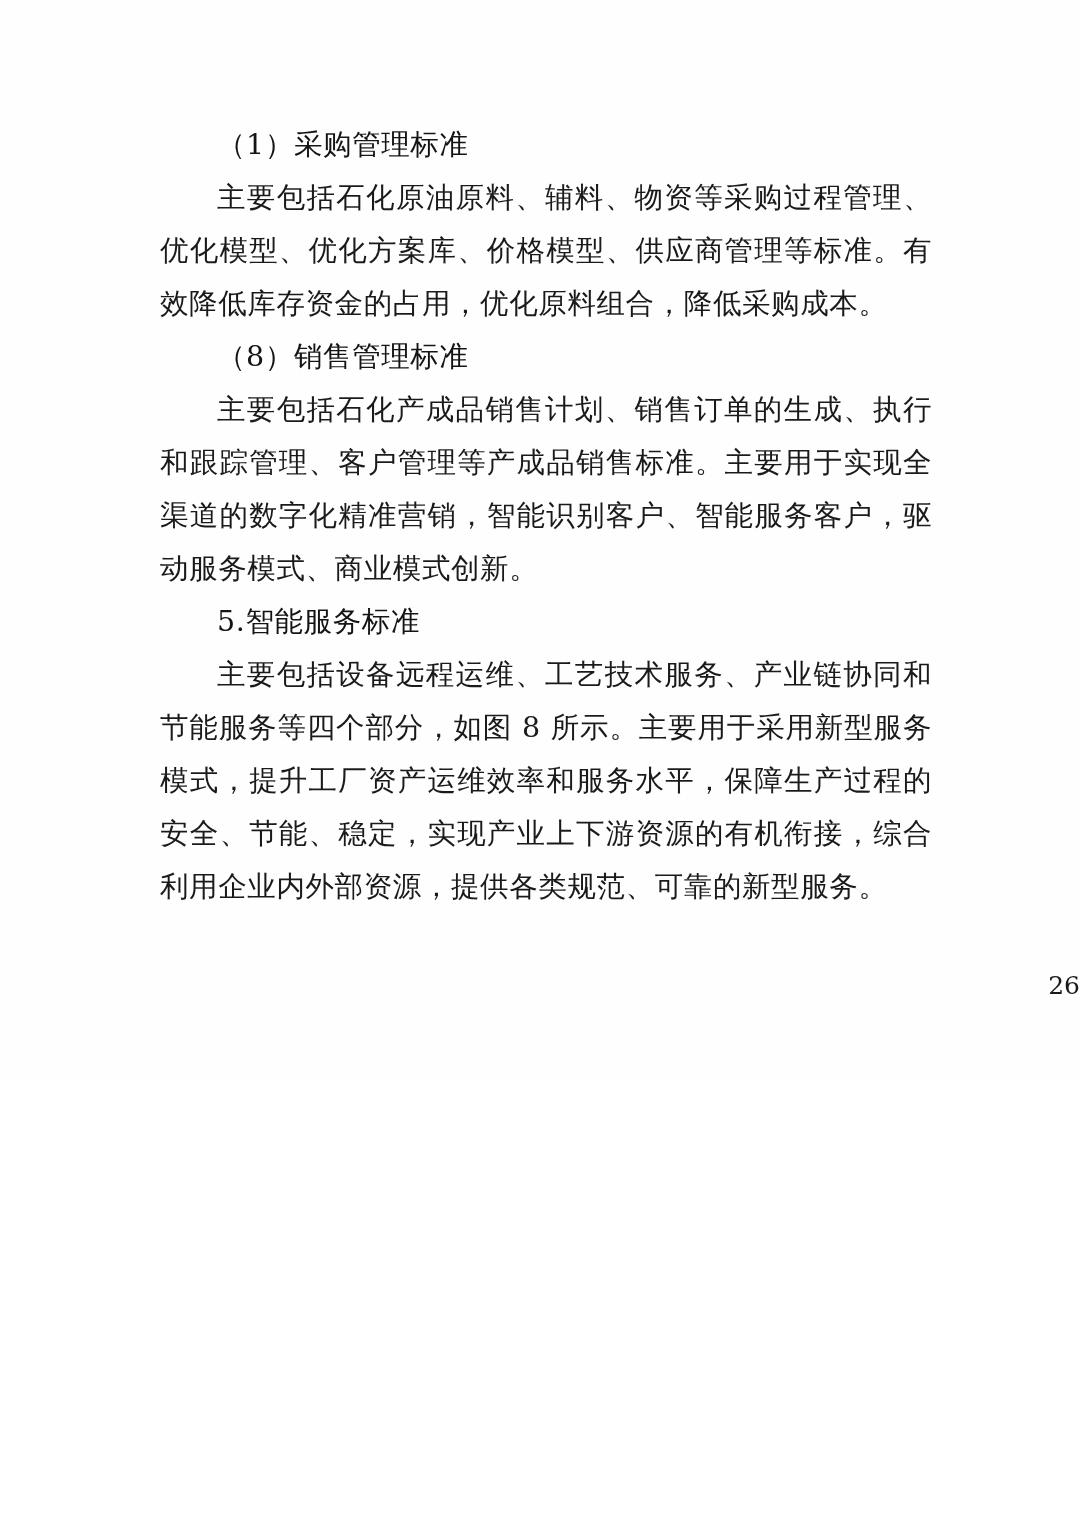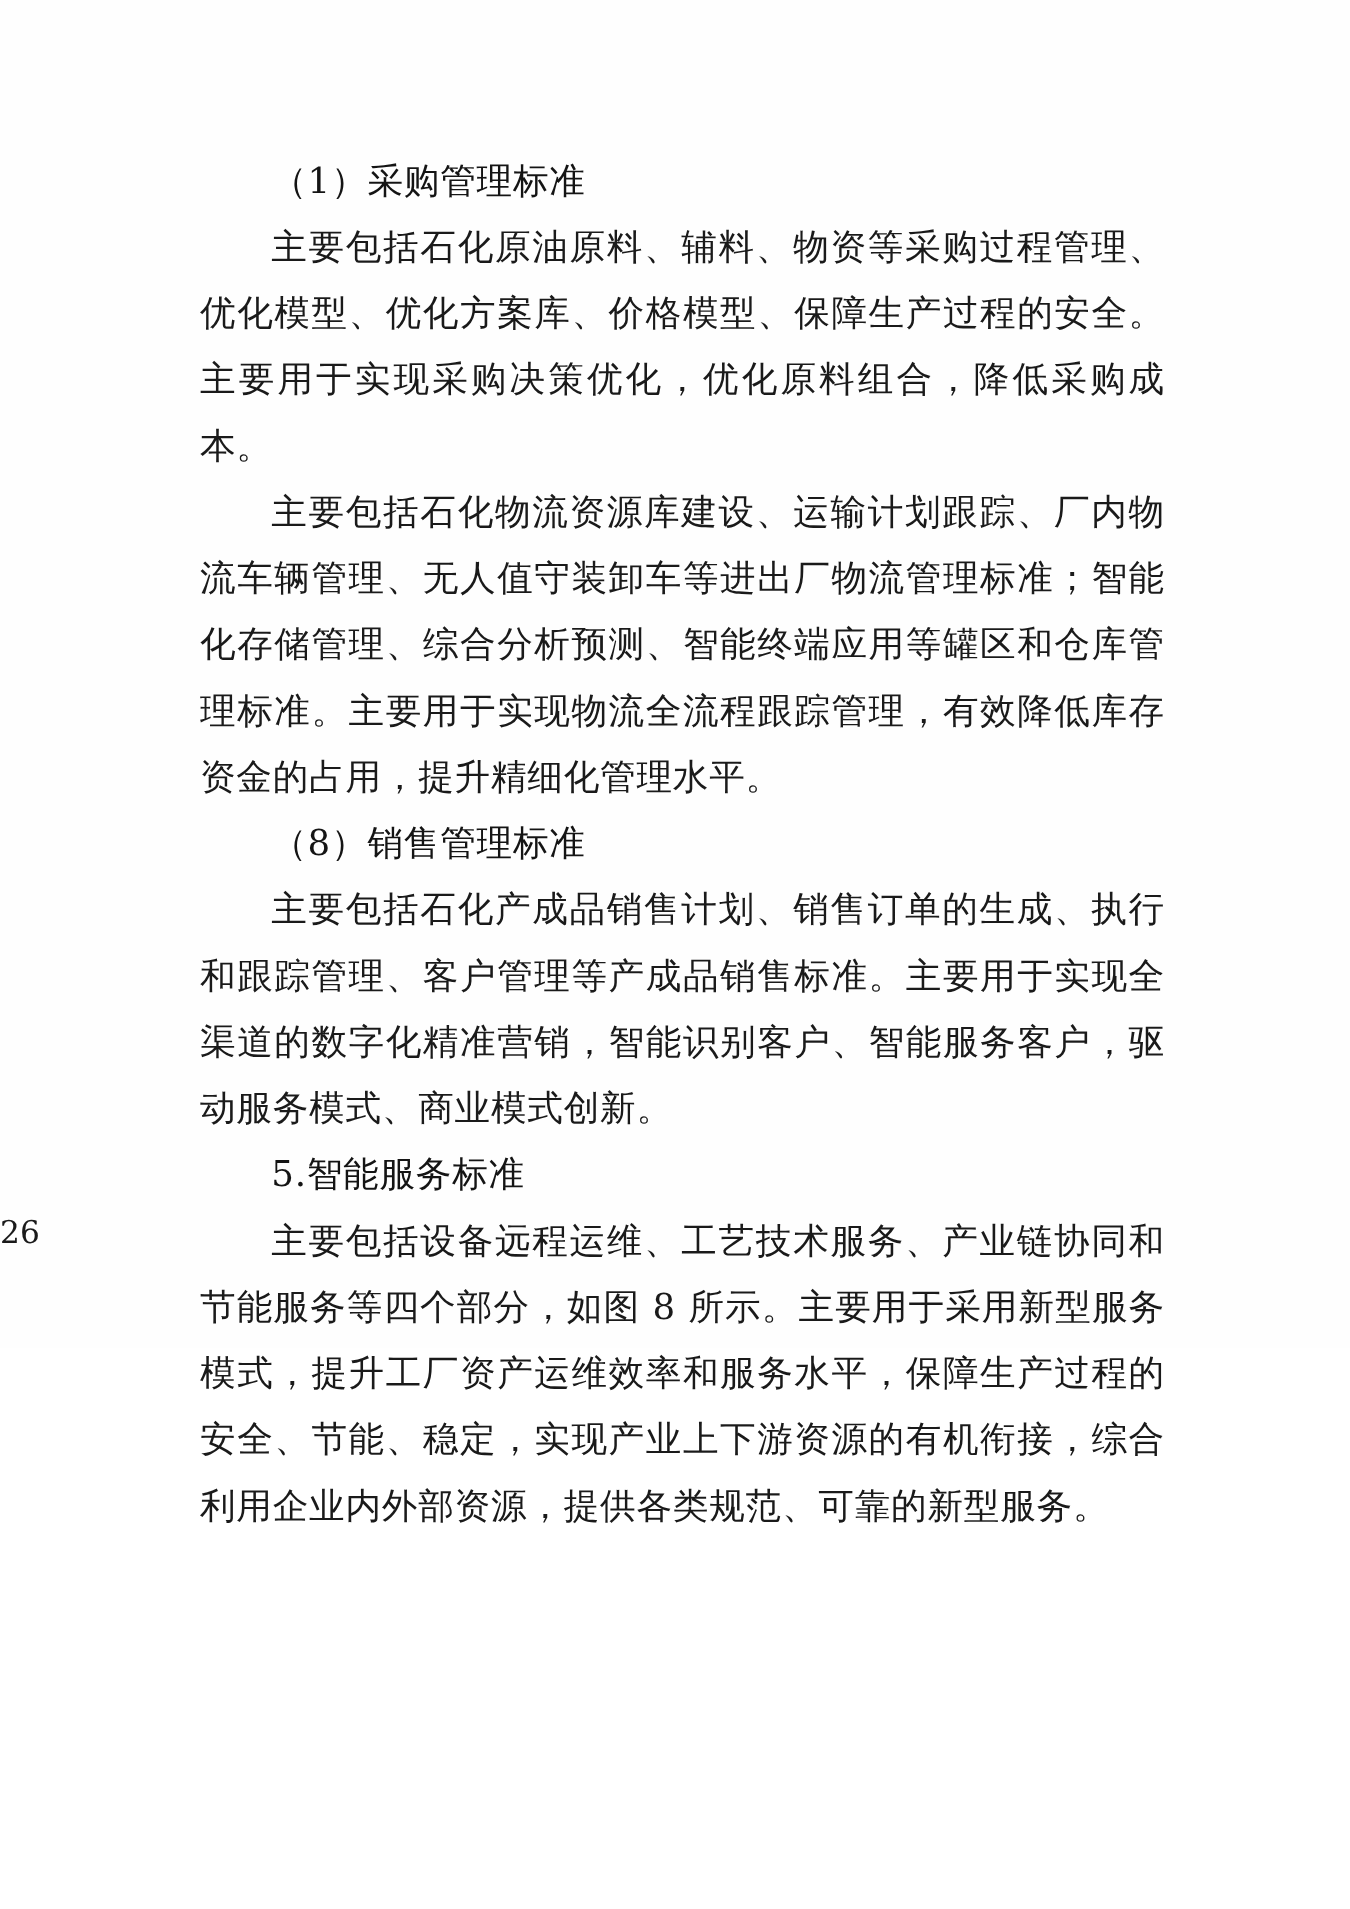--- a/index.html
+++ b/index.html
@@ -67,7 +67,7 @@
 
     <div class="heading">（1）采购管理标准</div>
 
-    <div class="para">主要包括石化原油原料、辅料、物资等采购过程管理、优化模型、优化方案库、价格模型、保障生产过程的安全。主要用于实现采购决策优化，优化原料组合，降低采购成本。</div>
+    <div class="para">主要包括石化原油原料、辅料、物资等采购过程管理、优化模型、优化方案库、价格模型、供应商管理等标准。有效降低库存资金的占用，优化原料组合，降低采购成本。</div>
 
 
     <div class="para">主要包括石化物流资源库建设、运输计划跟踪、厂内物流车辆管理、无人值守装卸车等进出厂物流管理标准；智能化存储管理、综合分析预测、智能终端应用等罐区和仓库管理标准。主要用于实现物流全流程跟踪管理，有效降低库存资金的占用，提升精细化管理水平。</div>

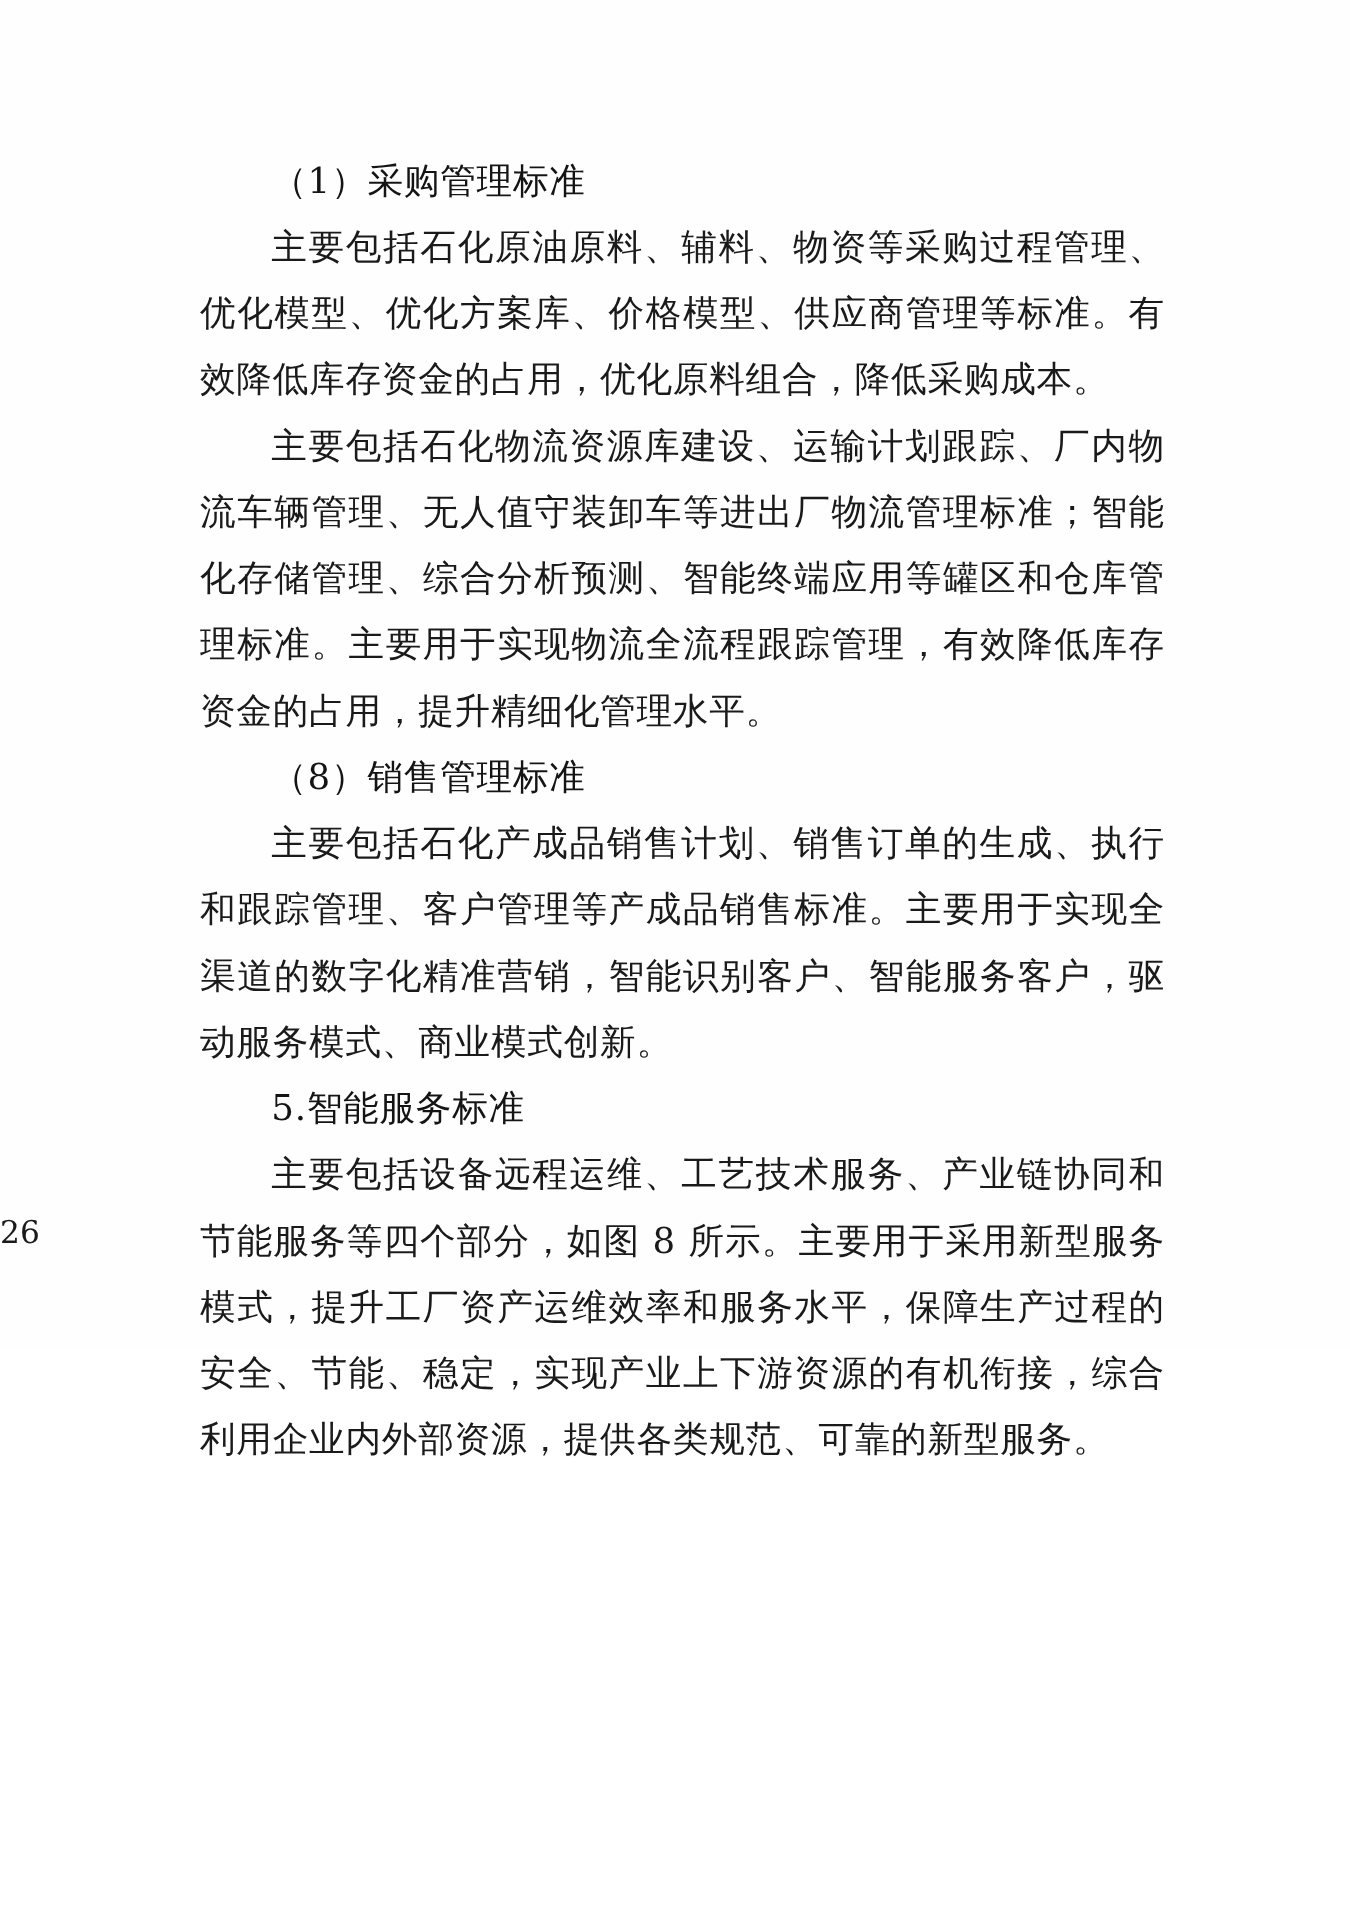--- a/index.html
+++ b/index.html
@@ -70,7 +70,6 @@
     <div class="para">主要包括石化原油原料、辅料、物资等采购过程管理、优化模型、优化方案库、价格模型、供应商管理等标准。有效降低库存资金的占用，优化原料组合，降低采购成本。</div>
 
 
-    <div class="para">主要包括石化物流资源库建设、运输计划跟踪、厂内物流车辆管理、无人值守装卸车等进出厂物流管理标准；智能化存储管理、综合分析预测、智能终端应用等罐区和仓库管理标准。主要用于实现物流全流程跟踪管理，有效降低库存资金的占用，提升精细化管理水平。</div>
 
     <div class="heading">（8）销售管理标准</div>
 

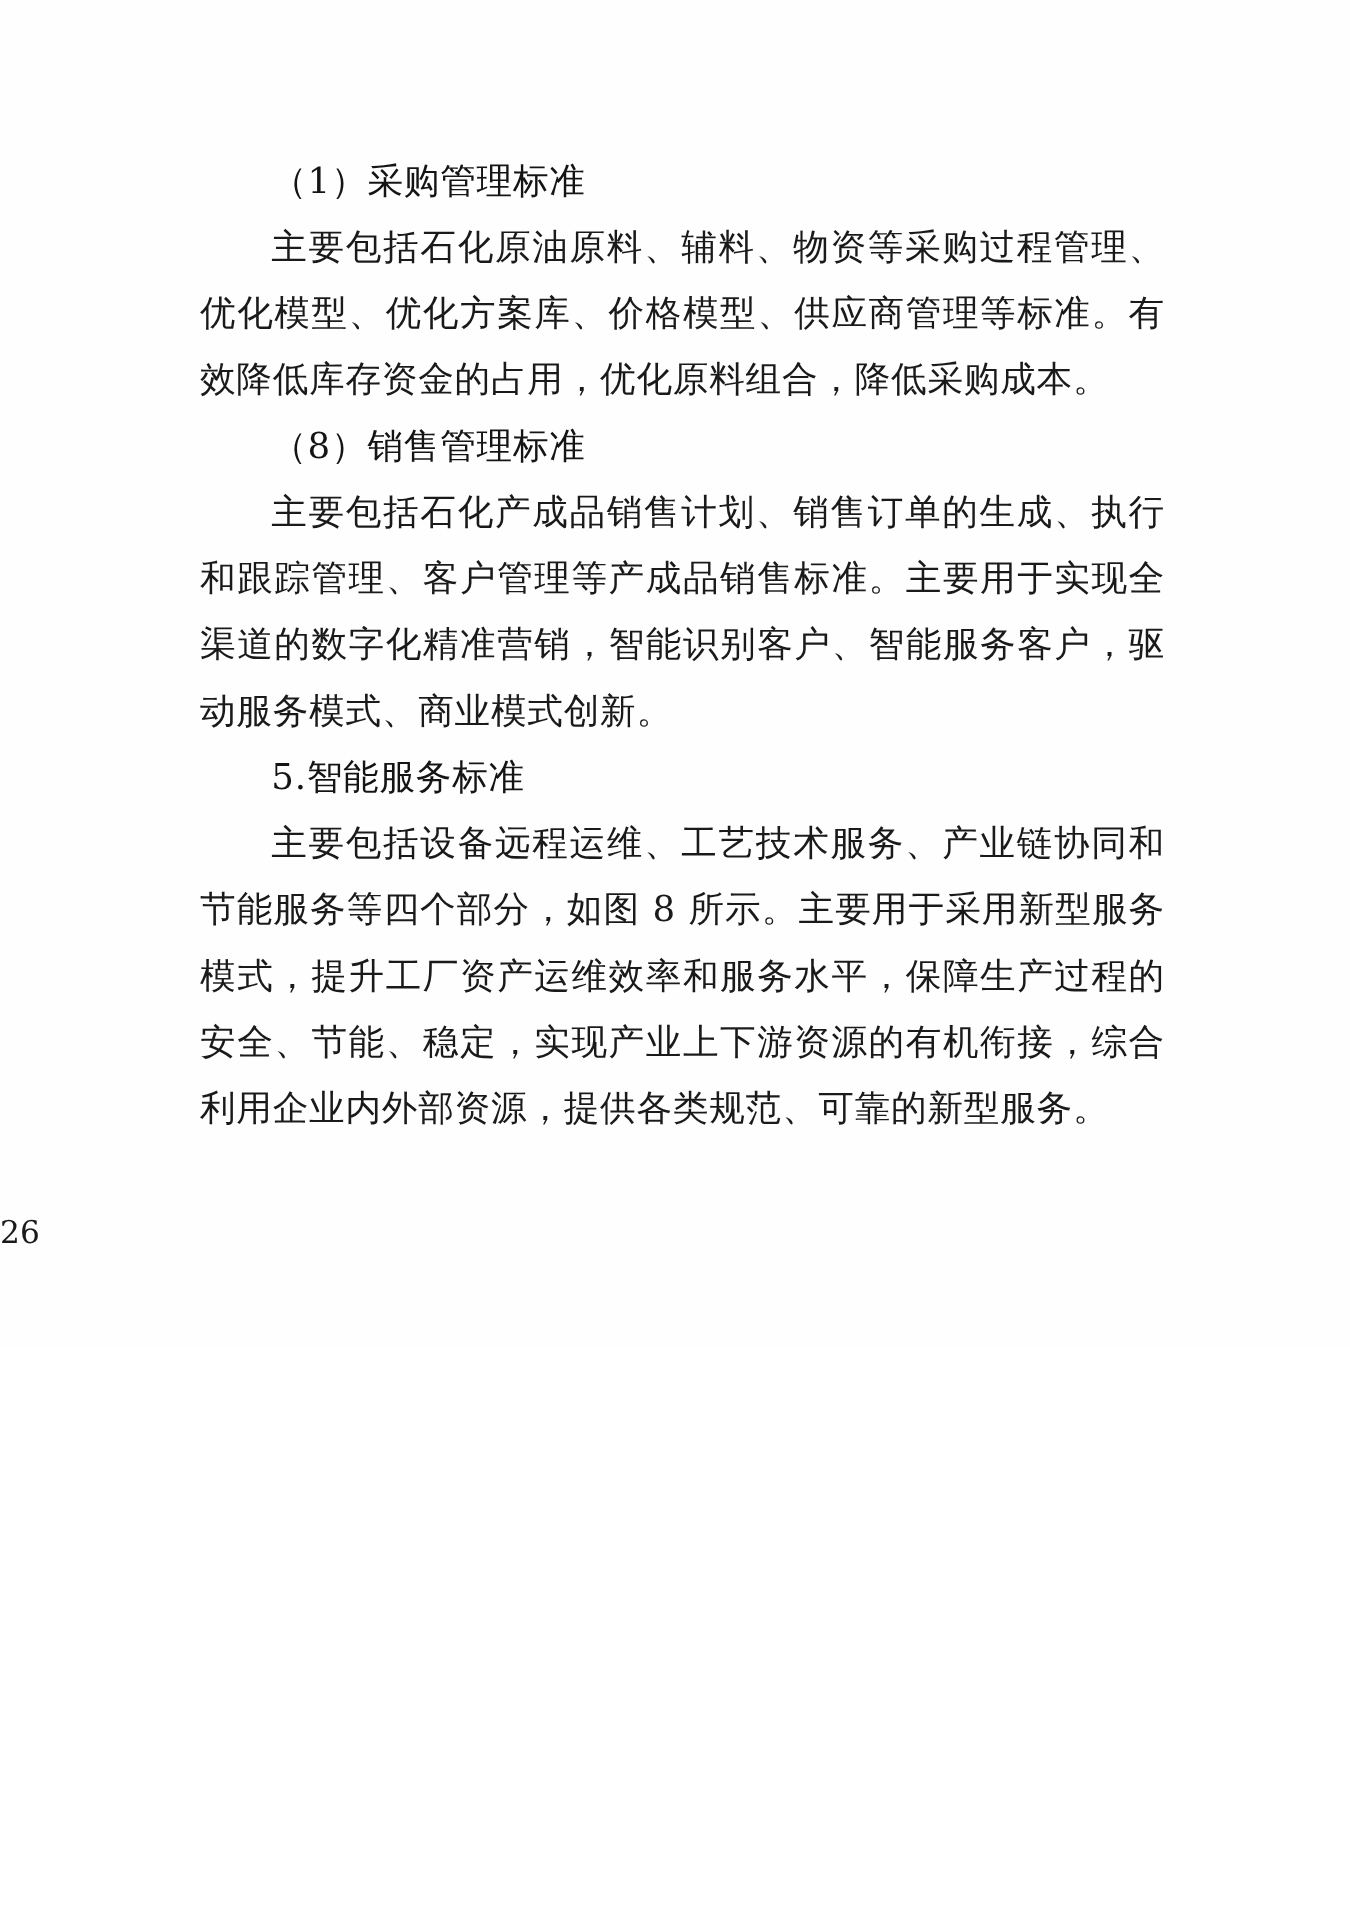--- a/index.html
+++ b/index.html
@@ -52,7 +52,7 @@
     bottom: 78px;
     left: 0;
     width: 1080px;
-    text-align: left;
+    text-align: right;
     font-size: 25px;
     color: #1a1a1a;
     font-family: "DejaVu Serif", "Liberation Serif", serif;

